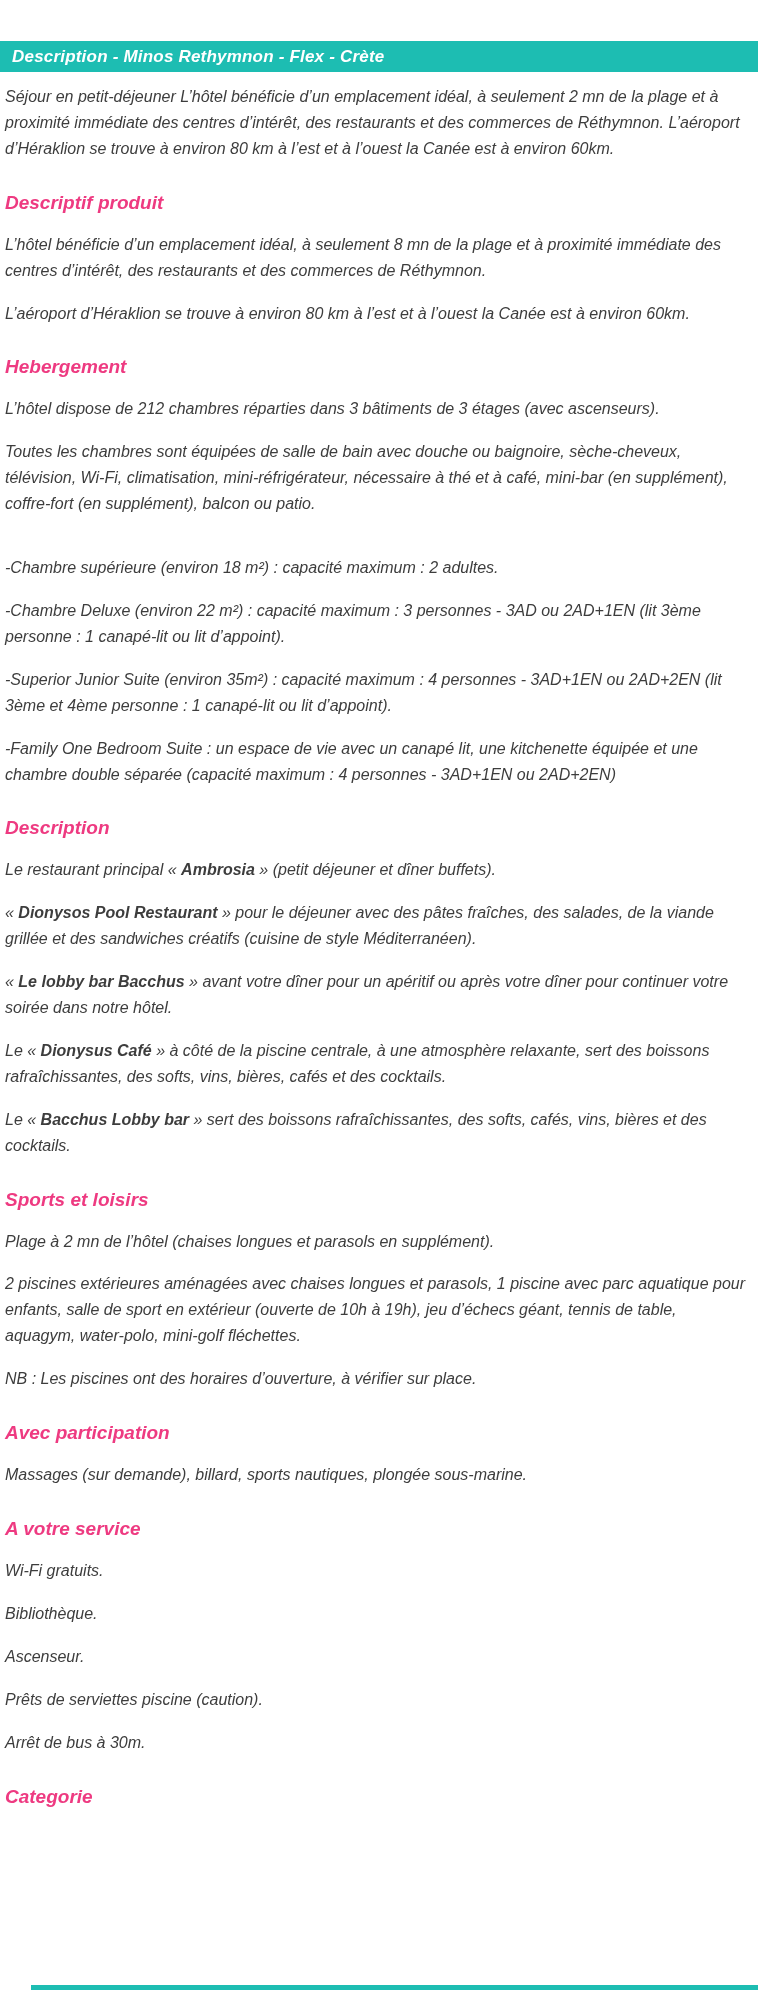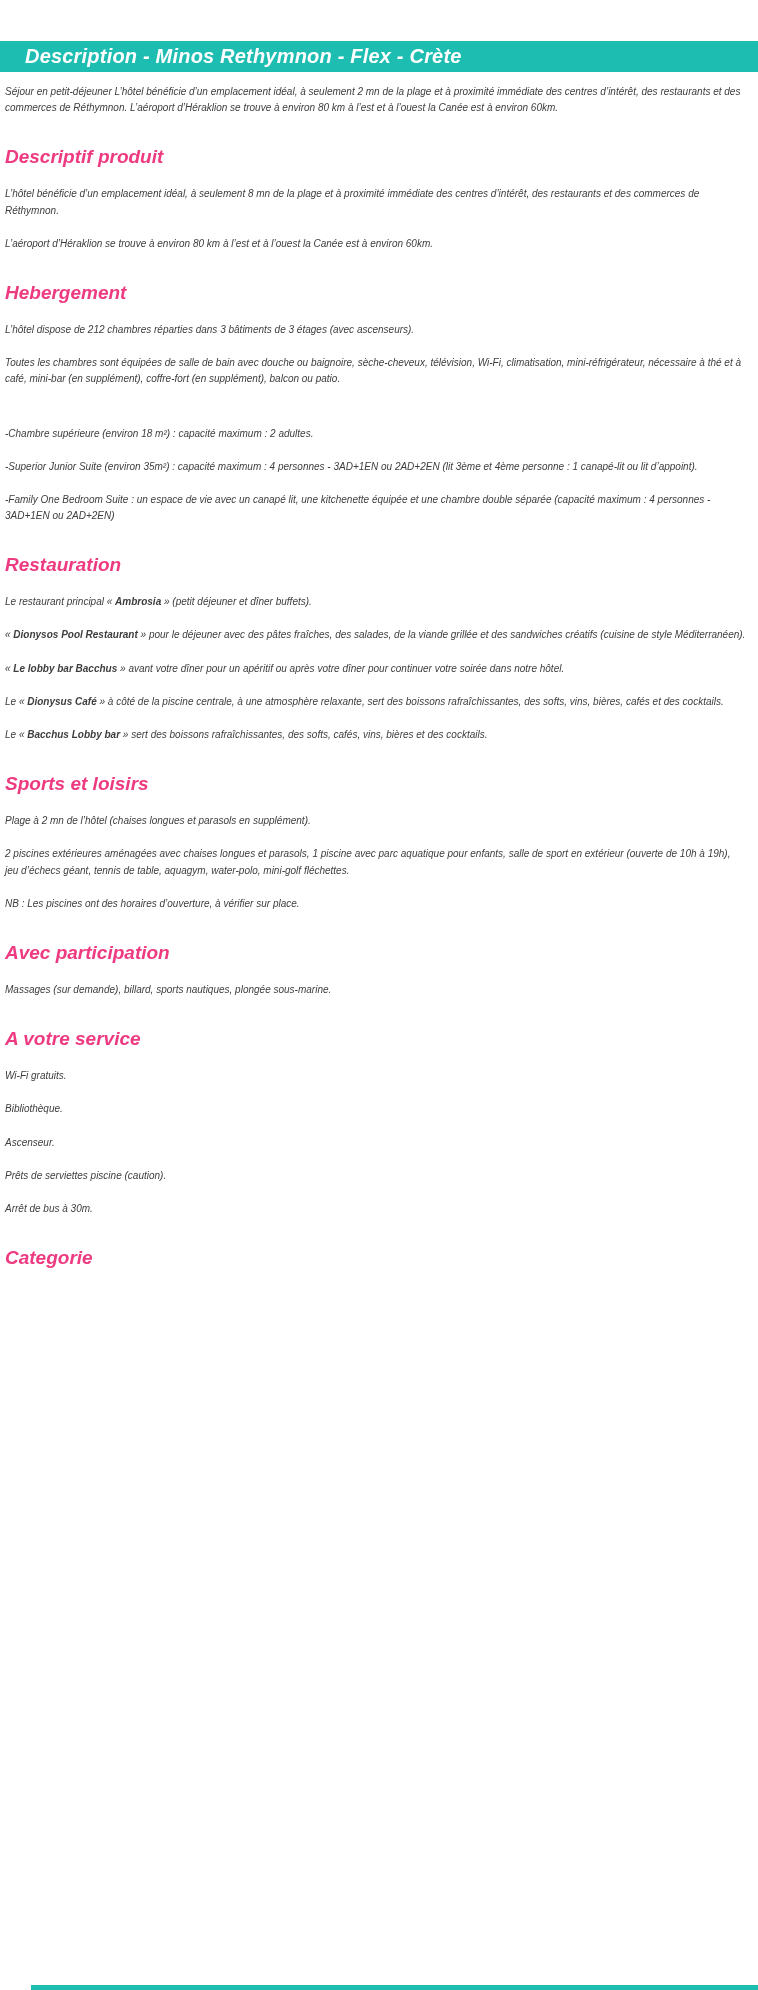--- a/index.html
+++ b/index.html
@@ -24,10 +24,9 @@
     color: #ffffff;
     font-weight: 700;
     font-style: italic;
-    font-size: 20px;
+    font-size: 17px;
     letter-spacing: 0.2px;
     white-space: nowrap;
-    margin-left: 13px;
   }
   .content {
     padding: 12px 8px 140px 5px;

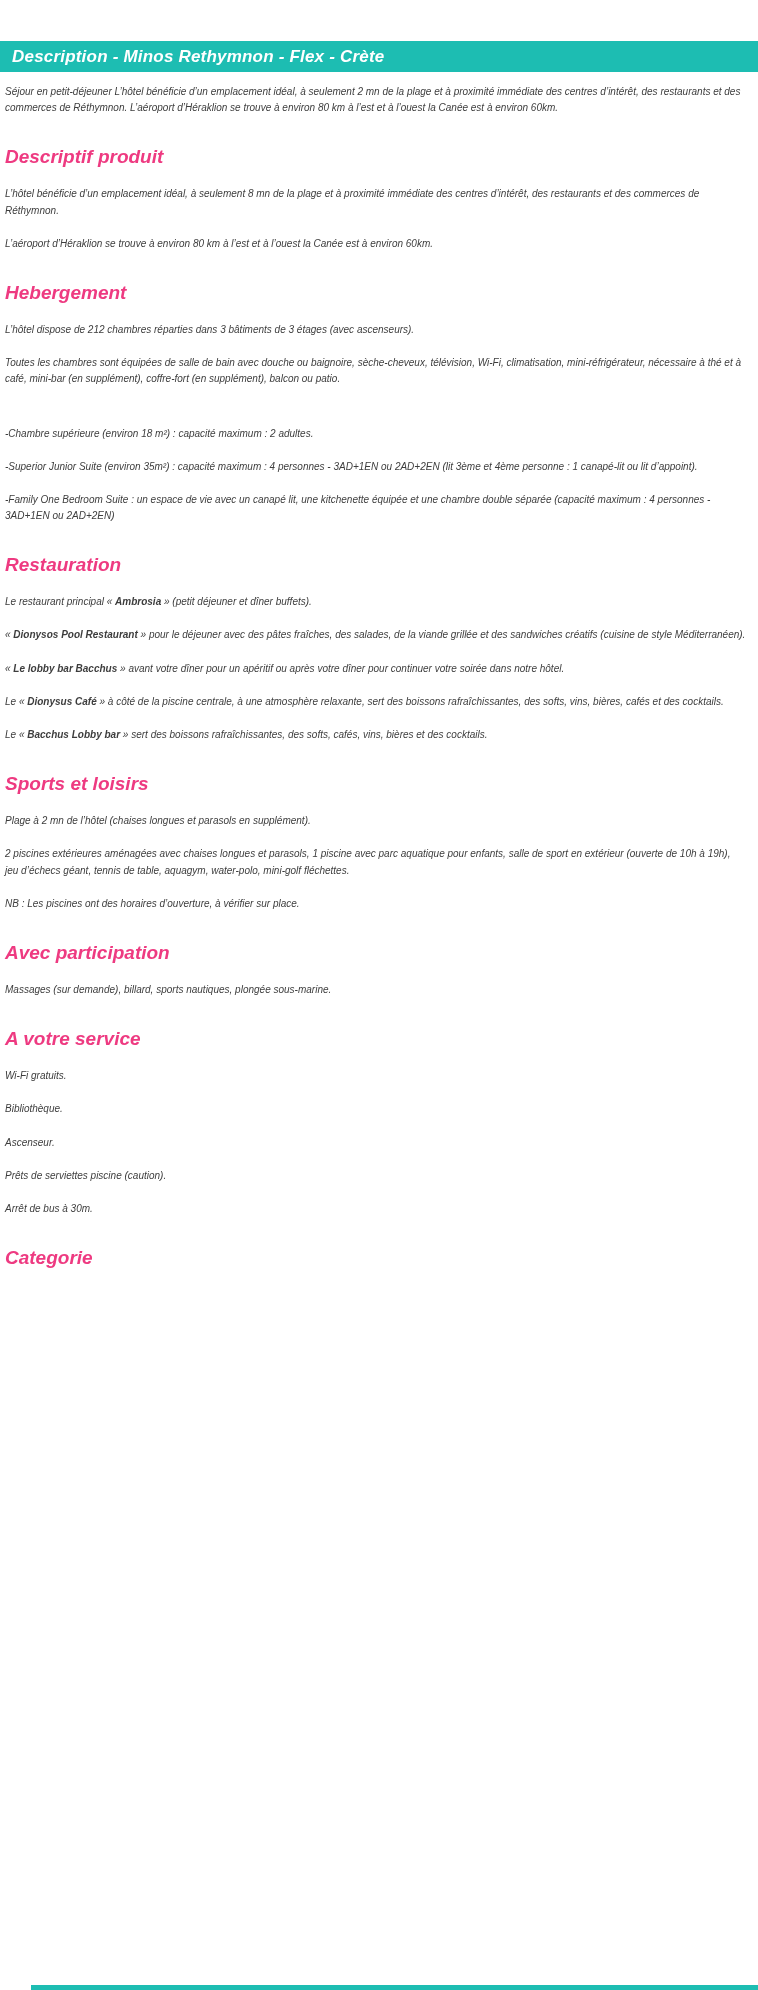--- a/index.html
+++ b/index.html
@@ -32,7 +32,7 @@
     padding: 12px 8px 140px 5px;
   }
   .para {
-    font-size: 10px;
+    font-size: 16px;
     line-height: 1.62;
     margin: 0 4px 17px 0;
     color: var(--text, #3d3d3d);

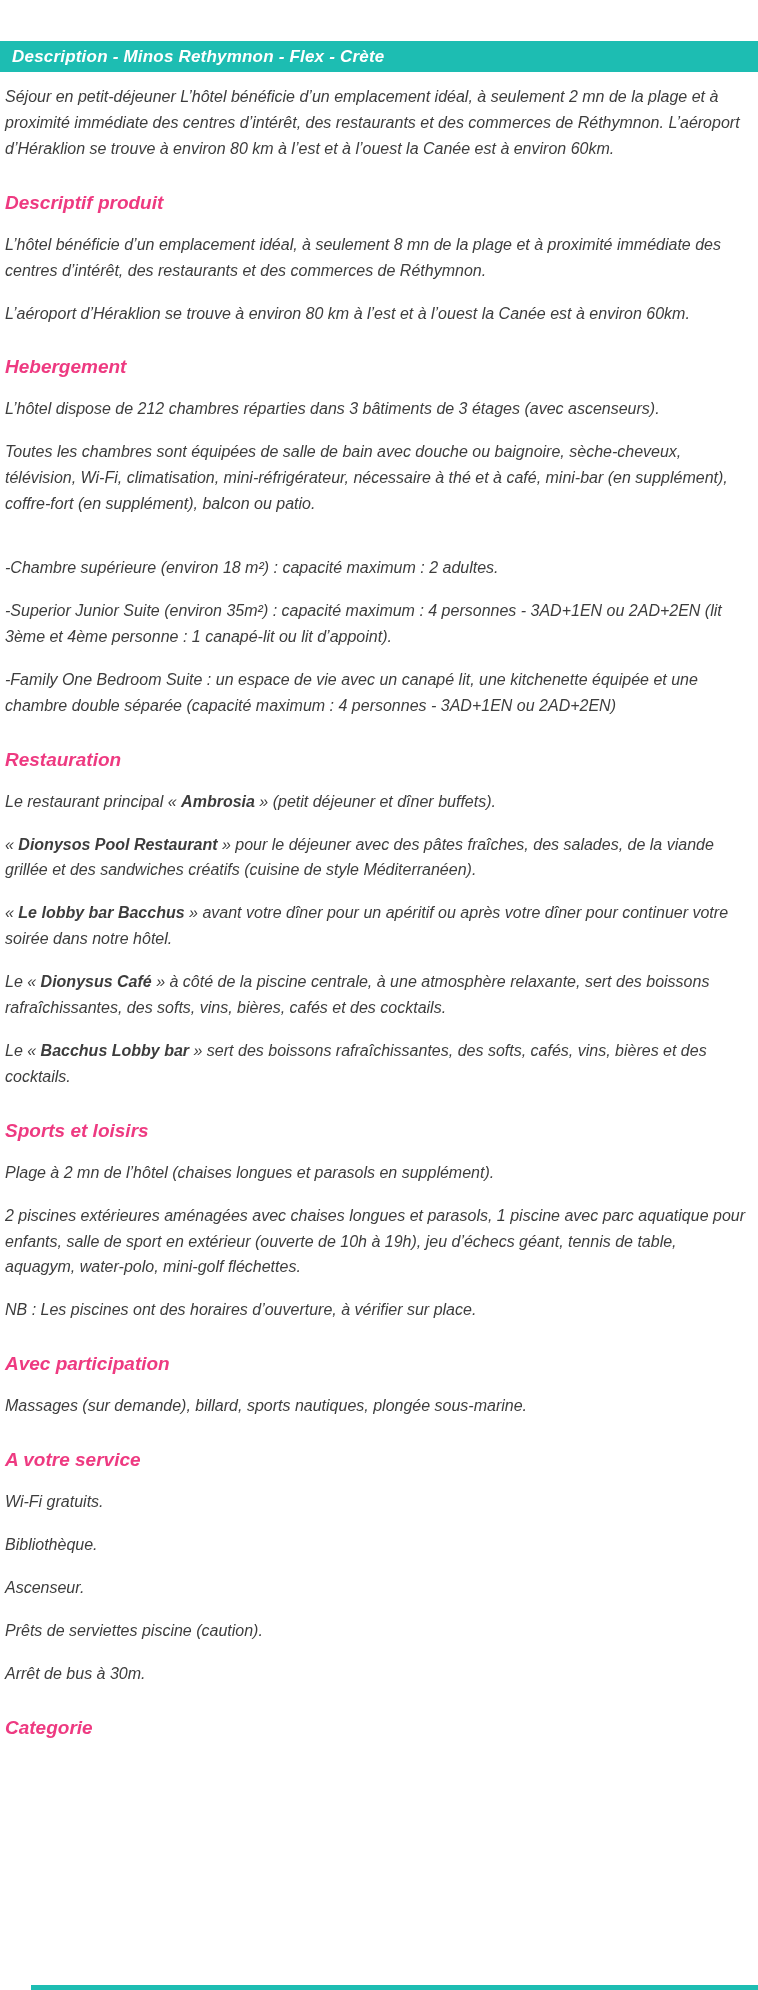--- a/index.html
+++ b/index.html
@@ -77,6 +77,7 @@
       <p class="para"><span class="">Toutes les chambres sont équipées de salle de bain avec douche ou baignoire, sèche-cheveux, télévision, Wi-Fi, climatisation, mini-réfrigérateur, nécessaire à thé et à café, mini-bar (en supplément), coffre-fort (en supplément), balcon ou patio.</span></p>
       <div class="spacer"></div>
       <p class="para"><span class="">-Chambre supérieure (environ 18 m²) : capacité maximum : 2 adultes.</span></p>
+      <p class="para"><span class="">-Chambre Deluxe (environ 22 m²) : capacité maximum : 3 personnes - 3AD ou 2AD+1EN (lit 3ème personne : 1 canapé-lit ou lit d’appoint).</span></p>
       <p class="para"><span class="">-Superior Junior Suite (environ 35m²) : capacité maximum : 4 personnes - 3AD+1EN ou 2AD+2EN (lit 3ème et 4ème personne : 1 canapé-lit ou lit d’appoint).</span></p>
       <p class="para"><span class="">-Family One Bedroom Suite : un espace de vie avec un canapé lit, une kitchenette équipée et une chambre double séparée (capacité maximum : 4 personnes - 3AD+1EN ou 2AD+2EN)</span></p>
       <h2 class="section-title">Restauration</h2>

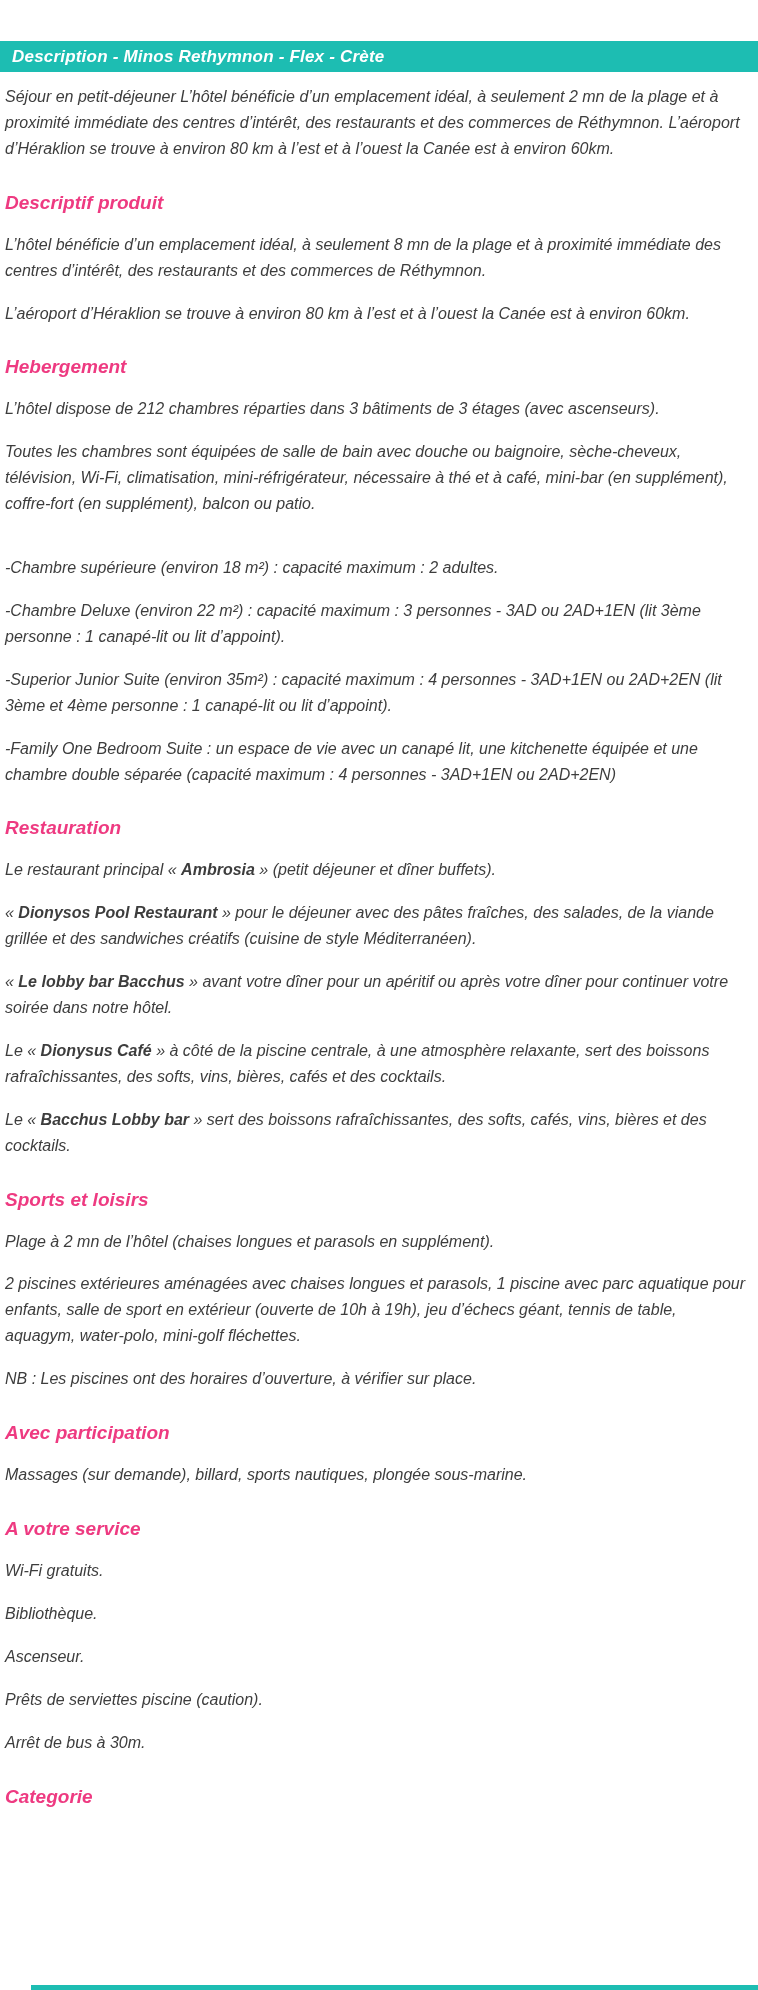--- a/index.html
+++ b/index.html
@@ -80,7 +80,7 @@
       <p class="para"><span class="">-Chambre Deluxe (environ 22 m²) : capacité maximum : 3 personnes - 3AD ou 2AD+1EN (lit 3ème personne : 1 canapé-lit ou lit d’appoint).</span></p>
       <p class="para"><span class="">-Superior Junior Suite (environ 35m²) : capacité maximum : 4 personnes - 3AD+1EN ou 2AD+2EN (lit 3ème et 4ème personne : 1 canapé-lit ou lit d’appoint).</span></p>
       <p class="para"><span class="">-Family One Bedroom Suite : un espace de vie avec un canapé lit, une kitchenette équipée et une chambre double séparée (capacité maximum : 4 personnes - 3AD+1EN ou 2AD+2EN)</span></p>
-      <h2 class="section-title">Restauration</h2>
+      <h2 class="section-title">Description</h2>
       <p class="para"><span class="">Le restaurant principal « </span><span class="b">Ambrosia</span><span class=""> » (petit déjeuner et dîner buffets).</span></p>
       <p class="para"><span class="">« </span><span class="b">Dionysos Pool Restaurant</span><span class=""> » pour le déjeuner avec des pâtes fraîches, des salades, de la viande grillée et des sandwiches créatifs (cuisine de style Méditerranéen).</span></p>
       <p class="para"><span class="">« </span><span class="b">Le lobby bar Bacchus</span><span class=""> » avant votre dîner pour un apéritif ou après votre dîner pour continuer votre soirée dans notre hôtel.</span></p>

